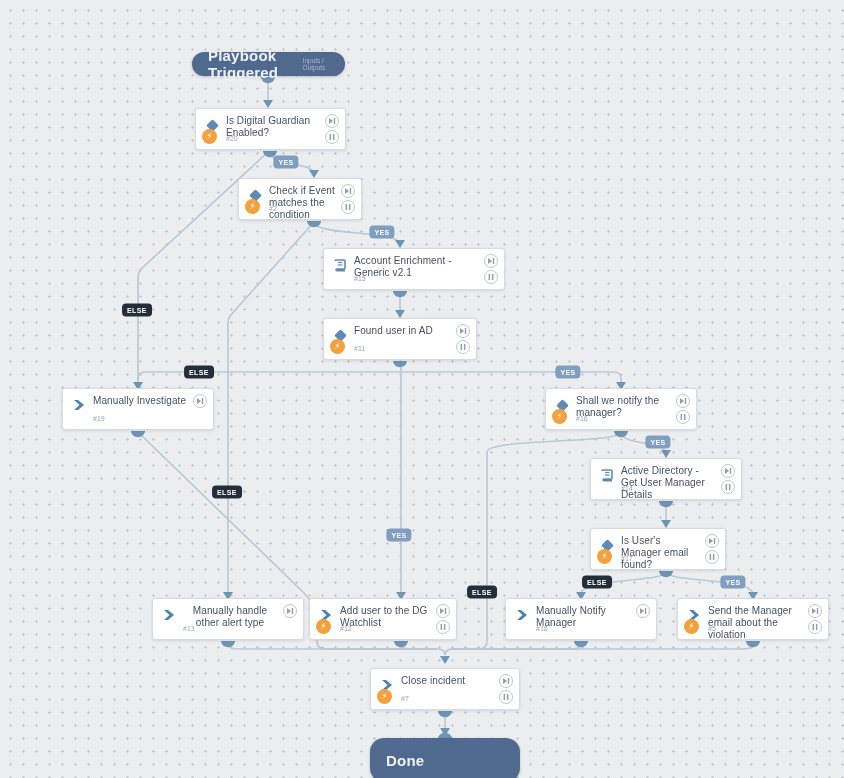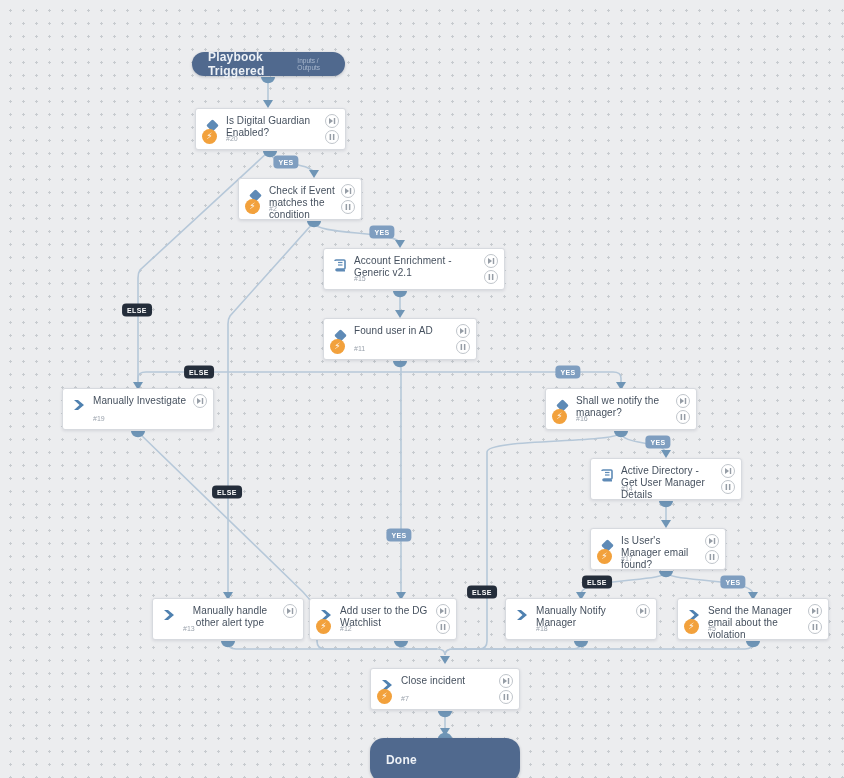--- a/index.html
+++ b/index.html
@@ -42,7 +42,7 @@
     position:absolute;background:#50698e;border-radius:14px;z-index:2;color:#eef2f7;
     display:flex;align-items:center;box-sizing:border-box;box-shadow:0 1px 3px rgba(40,50,70,.25);cursor:pointer;
   }
-  .pill .p-label{font-size:12px;font-weight:bold;letter-spacing:.2px;}
+  .pill .p-label{font-size:15px;font-weight:bold;letter-spacing:.2px;}
   .pill .p-sub{font-size:6.5px;color:#a9b8ce;margin-left:auto;}
 </style>
 </head>

